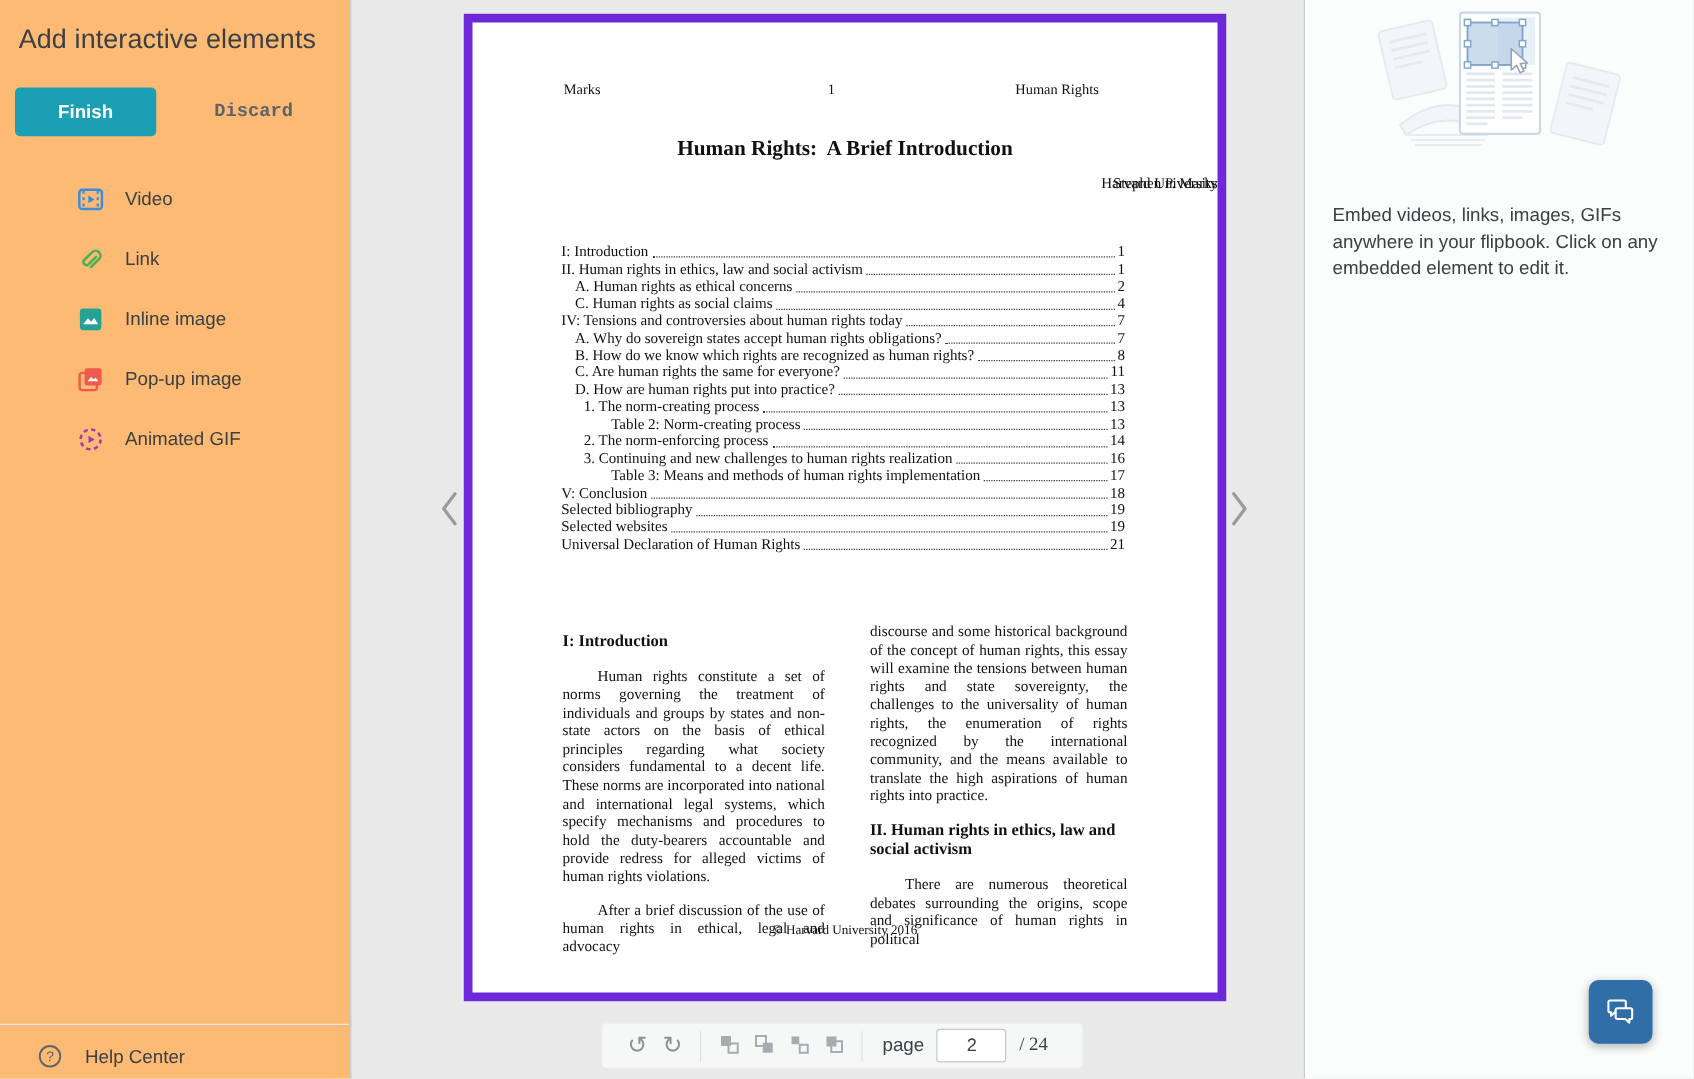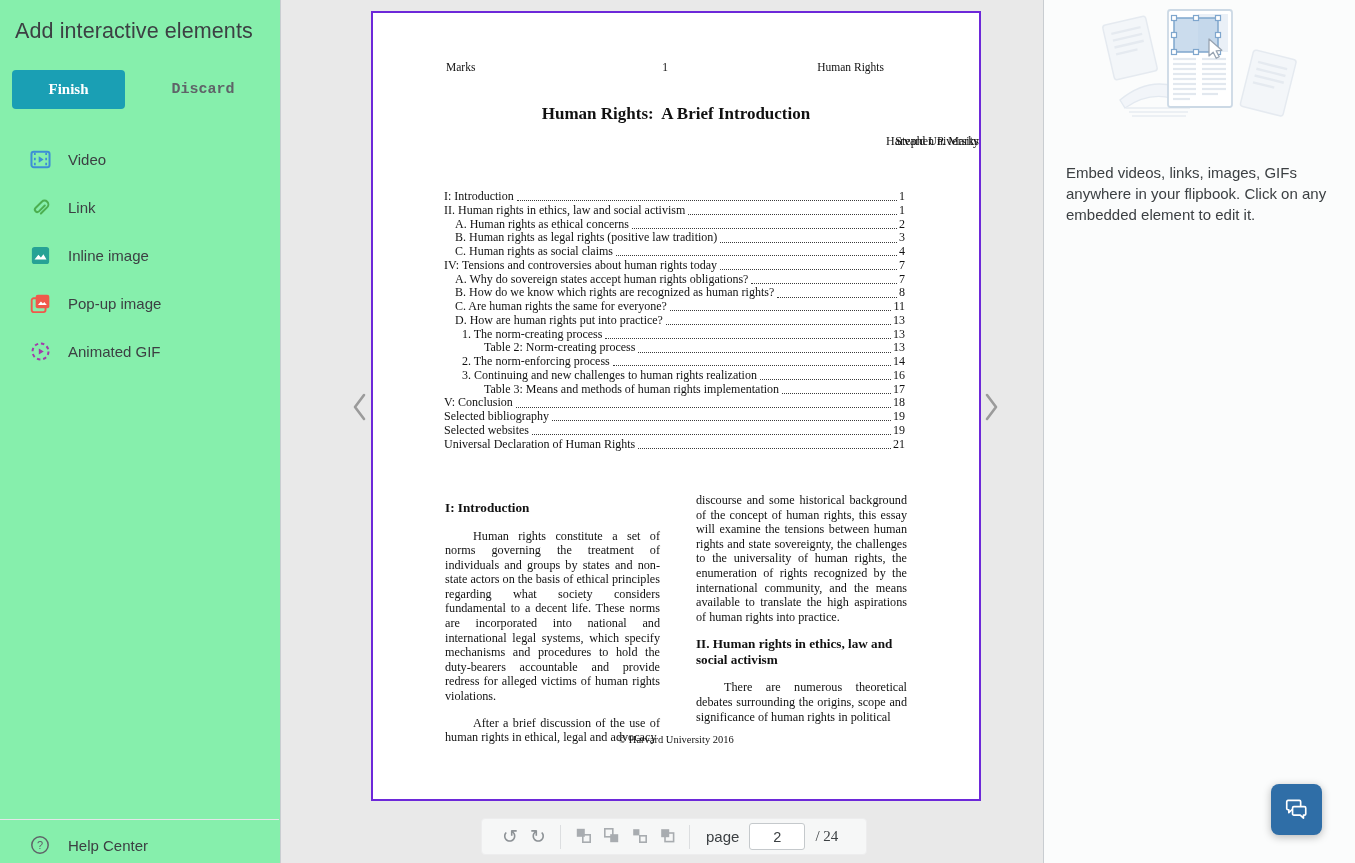--- a/index.html
+++ b/index.html
@@ -14,7 +14,7 @@
   
   .sidebar {
     position: absolute; left: 0; top: 0; width: 281px; height: 863px;
-    background: #86efac; border-right: 1px solid #c9cdd1;
+    background: #fdba74; border-right: 1px solid #c9cdd1;
   }
   .sidebar-title {
     position: absolute; left: 15px; top: 19px;

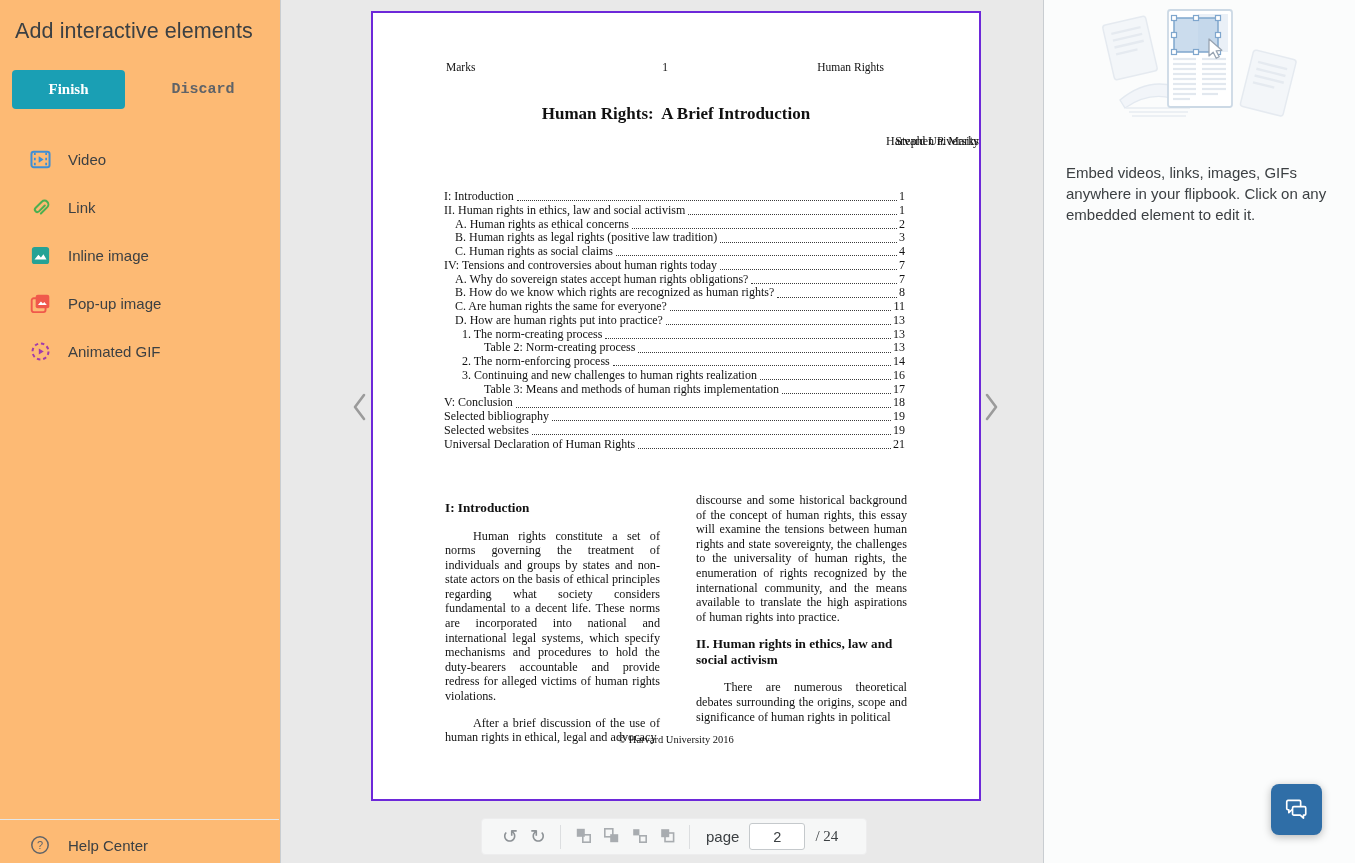--- a/index.html
+++ b/index.html
@@ -53,7 +53,7 @@
   
   .doc-page {
     position: absolute; left: 65px; top: 11px; width: 610px; height: 790px;
-    background: #fff; border: 2px solid #6d28d9;
+    background: #fff; border: 7px solid #6d28d9;
     font-family: "Liberation Serif", serif; color: #111;
   }
   .doc-header {

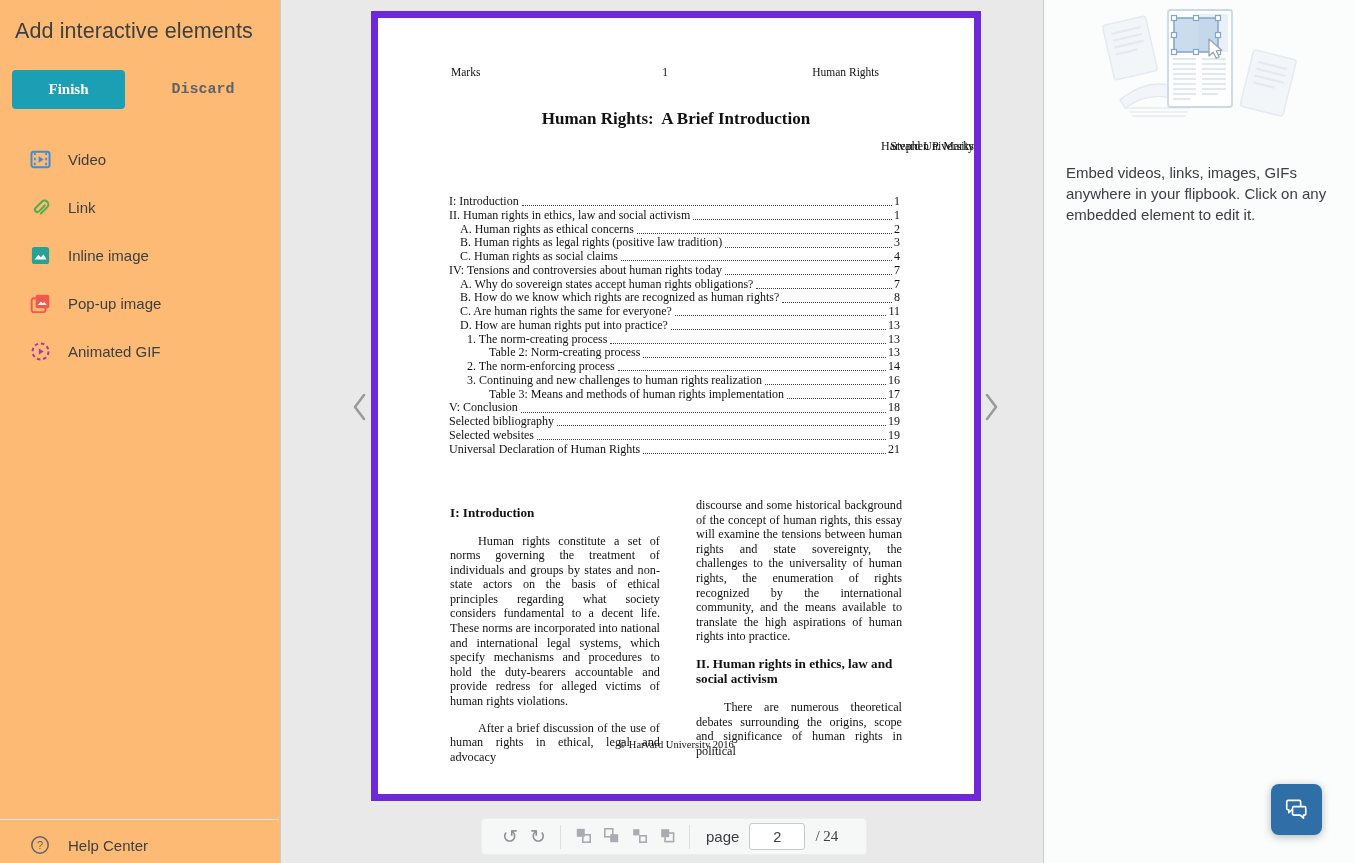--- a/index.html
+++ b/index.html
@@ -23,7 +23,7 @@
   .btn-finish {
     position: absolute; left: 12px; top: 70px; width: 113px; height: 39px;
     background: var(--c-finish, #1A9FB4); color: #fff;
-    font-size: 15px; font-weight: bold; border-radius: 4px; font-family: Liberation Serif, serif;
+    font-size: 15px; font-weight: bold; border-radius: 4px;
   }
   .btn-discard {
     position: absolute; left: 158px; top: 70px; width: 90px; height: 39px;

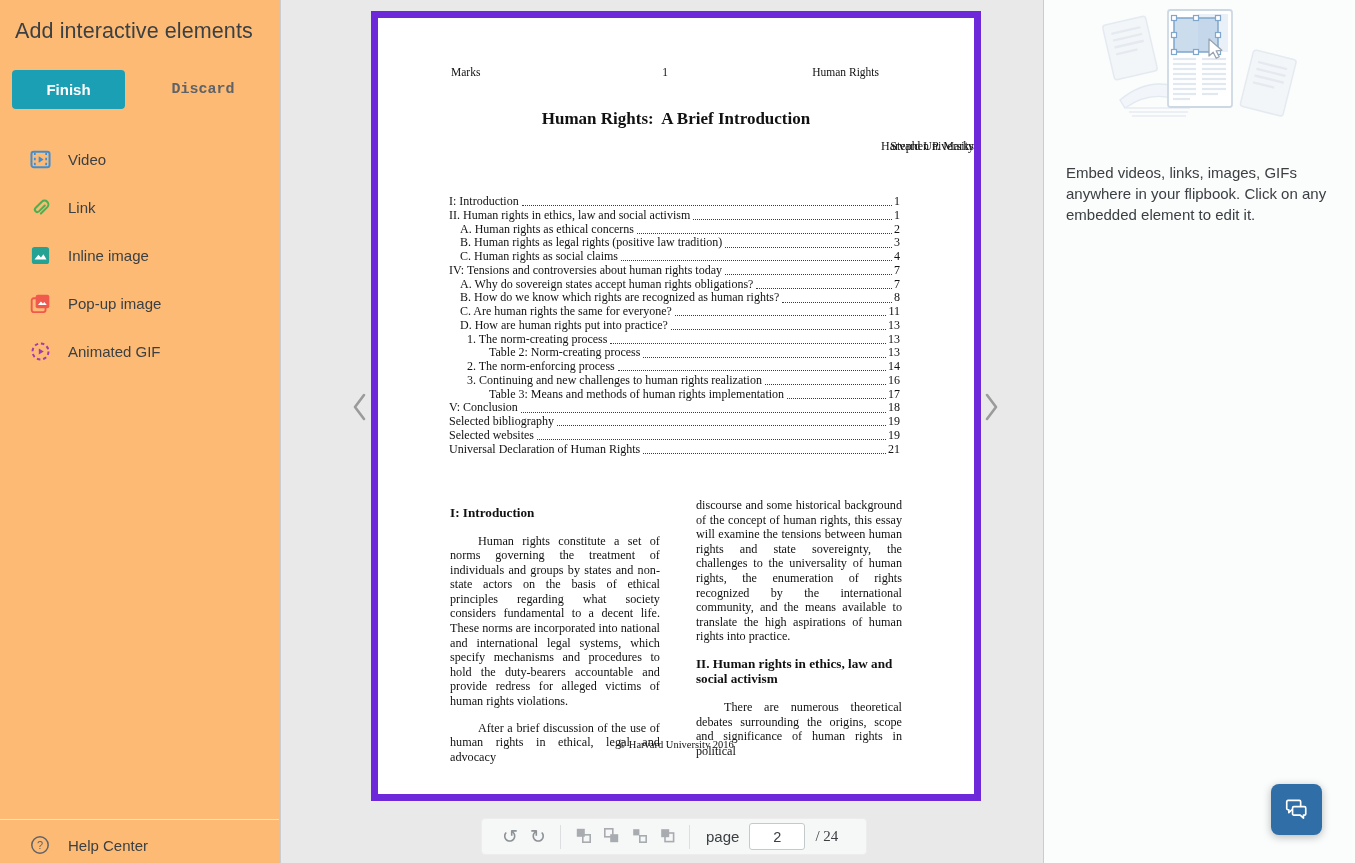--- a/index.html
+++ b/index.html
@@ -29,7 +29,7 @@
     position: absolute; left: 158px; top: 70px; width: 90px; height: 39px;
     color: #5f6368; font-size: 15px; font-weight: bold; font-family: Liberation Mono, monospace;
   }
-  .side-items { position: absolute; left: 0; top: 135px; right: 1px; }
+  .side-items { position: absolute; left: 0; top: 135px; right: 1px; padding-left: 32px; }
   .side-item {
     height: 48px; display: flex; align-items: center; padding-left: 30px; cursor: pointer;
   }

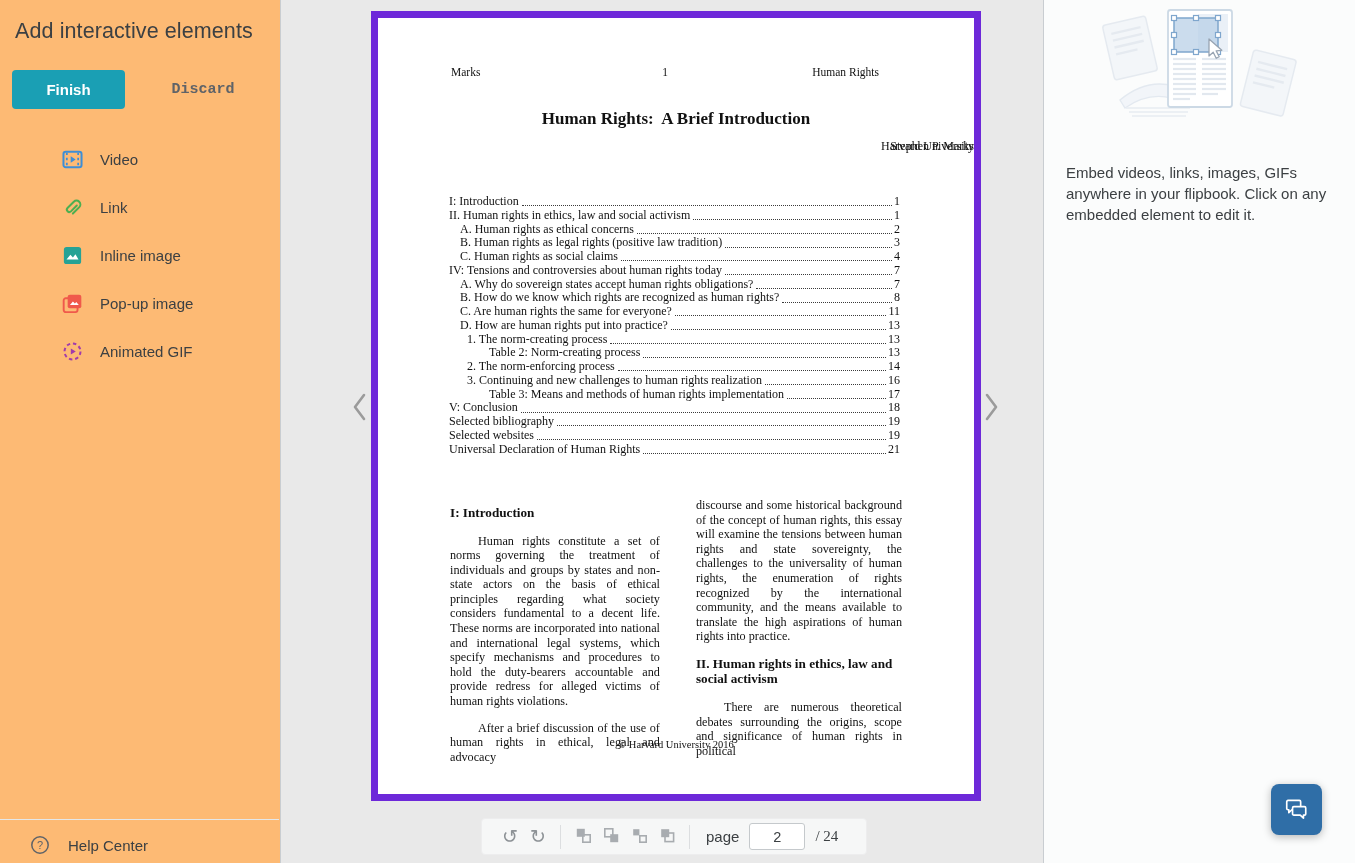--- a/index.html
+++ b/index.html
@@ -241,11 +241,6 @@
           <span class="toc-text">A. Human rights as ethical concerns</span>
           <span class="toc-dots"></span>
           <span class="toc-page">2</span>
-        </div>
-        <div class="toc-row ind1">
-          <span class="toc-text">B. Human rights as legal rights (positive law tradition)</span>
-          <span class="toc-dots"></span>
-          <span class="toc-page">3</span>
         </div>
         <div class="toc-row ind1">
           <span class="toc-text">C. Human rights as social claims</span>

